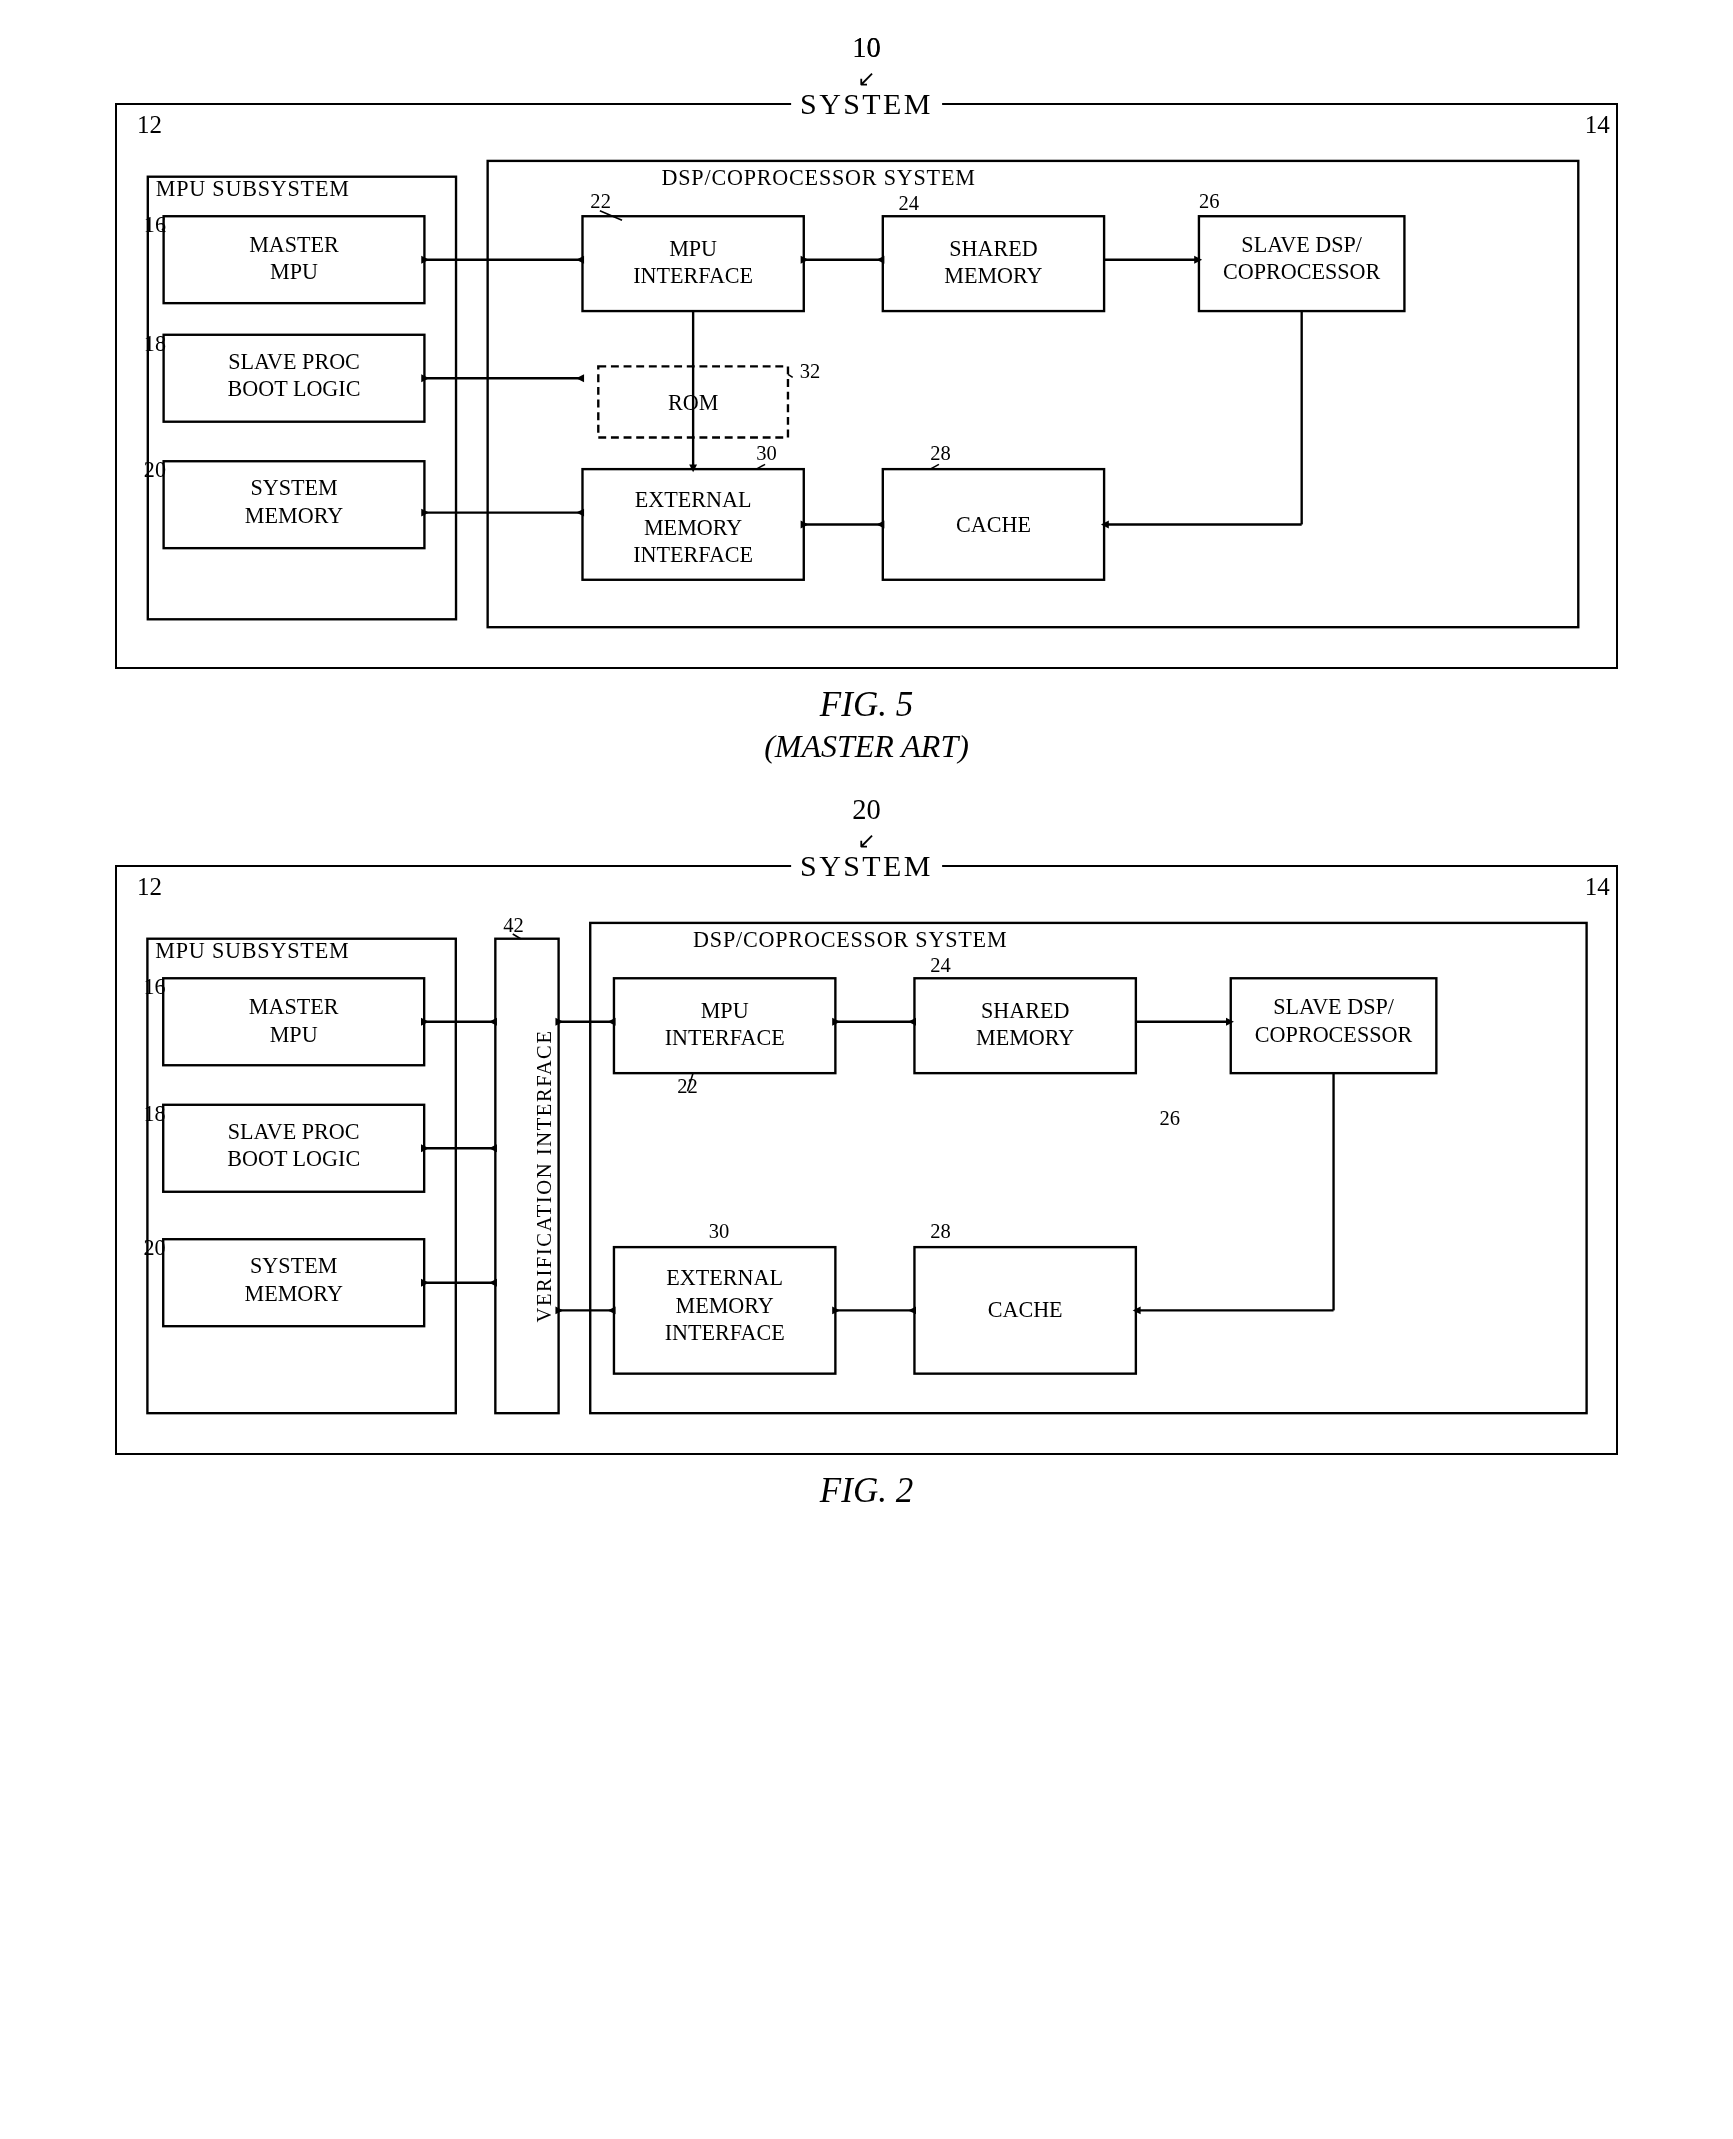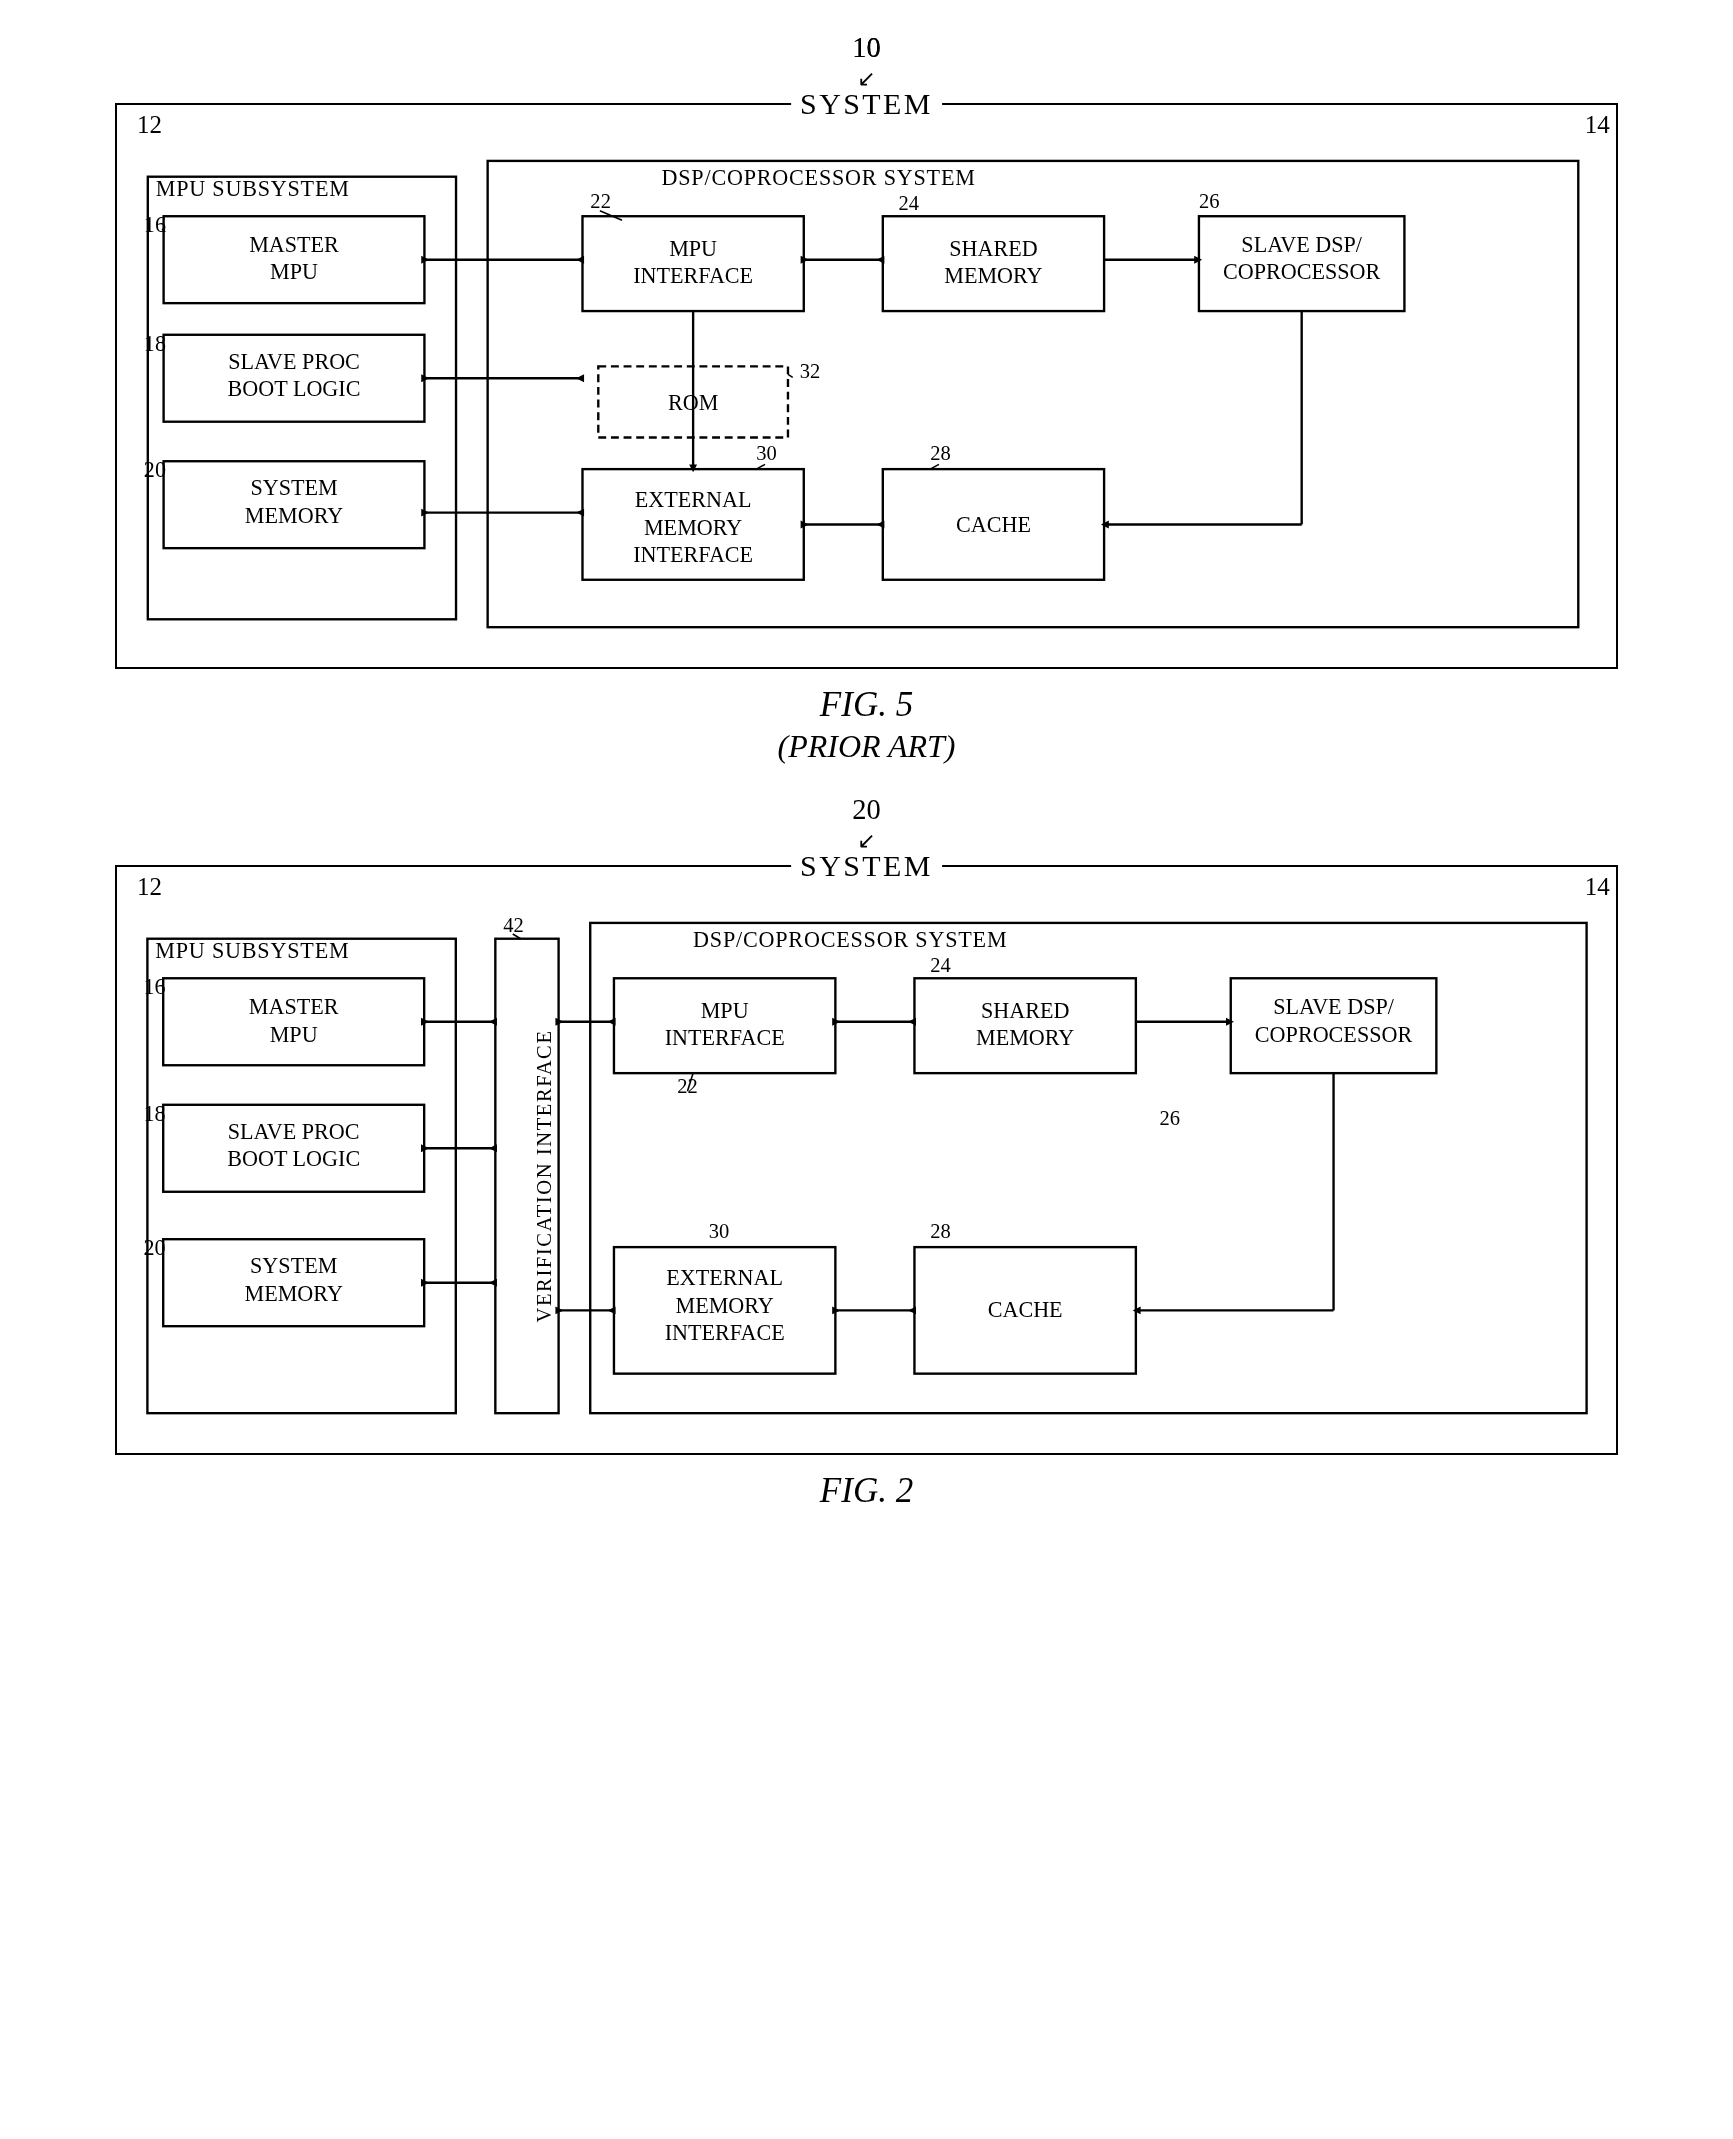--- a/index.html
+++ b/index.html
@@ -183,7 +183,7 @@
 
     <div style="margin-top:16px; text-align:center;">
       <div style="font-size:35px; font-family:'Times New Roman',serif; font-style:italic;">FIG. 5</div>
-      <div style="font-size:32px; font-family:'Times New Roman',serif; font-style:italic; margin-top:3.2px;">(PRIOR ART)</div>
+      <div style="font-size:32px; font-family:'Times New Roman',serif; font-style:italic; margin-top:3.2px;">(MASTER ART)</div>
     </div>
   </div>
 

